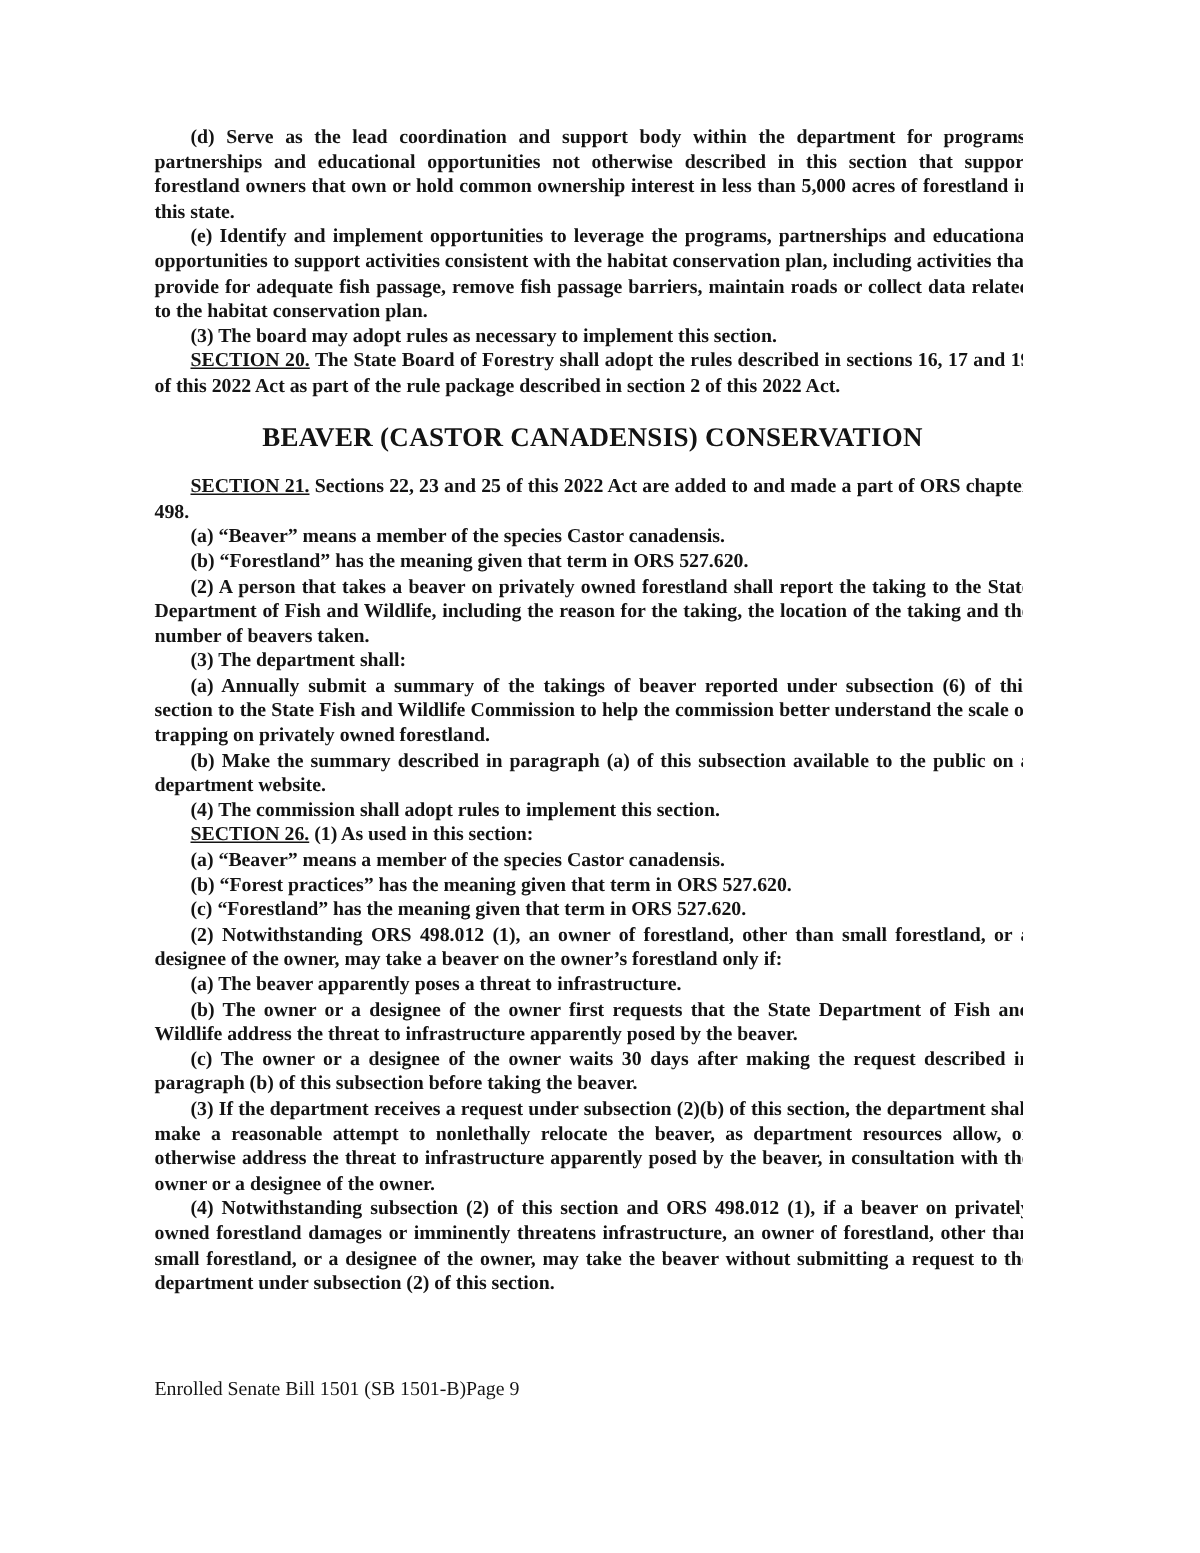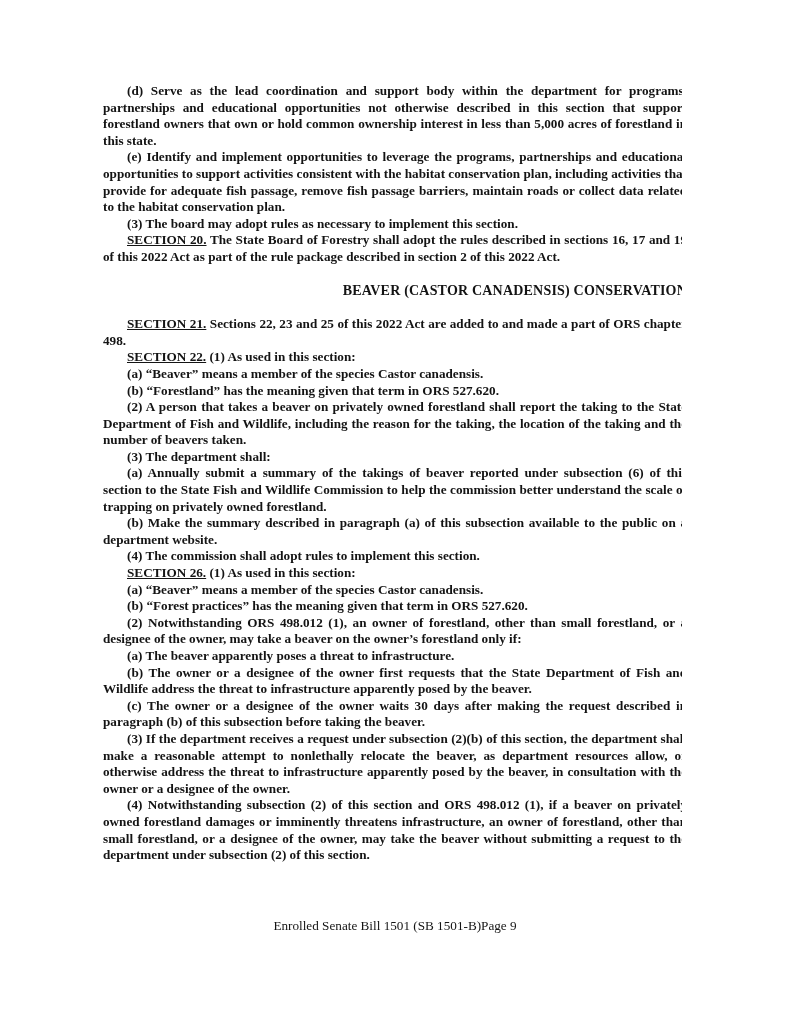--- a/index.html
+++ b/index.html
@@ -36,9 +36,9 @@
     text-decoration: underline;
   }
   .doc-heading {
-    text-align: right;
+    text-align: center;
     text-indent: 0;
-    font-size: 14px;
+    font-size: 18px;
     font-weight: bold;
     margin: 17px 0 17px 0;
     letter-spacing: 0.2px;

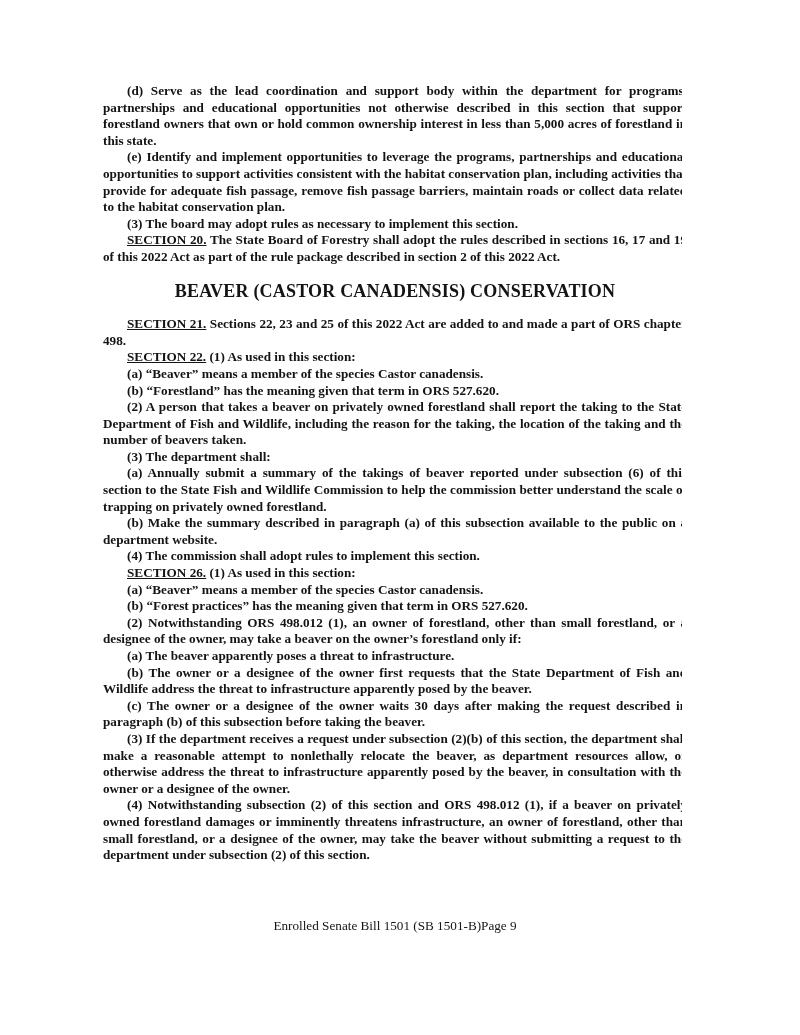--- a/index.html
+++ b/index.html
@@ -73,7 +73,6 @@
 
     <div>
         <p class="para"><span class="section-label">SECTION 21.</span> Sections 22, 23 and 25 of this 2022 Act are added to and made a part of ORS chapter 498.</p>
-        <p class="para"><span class="section-label">SECTION 22.</span> (1) As used in this section:</p>
         <p class="para">(a) “Beaver” means a member of the species Castor canadensis.</p>
         <p class="para">(b) “Forestland” has the meaning given that term in ORS 527.620.</p>
         <p class="para">(2) A person that takes a beaver on privately owned forestland shall report the taking to the State Department of Fish and Wildlife, including the reason for the taking, the location of the taking and the number of beavers taken.</p>

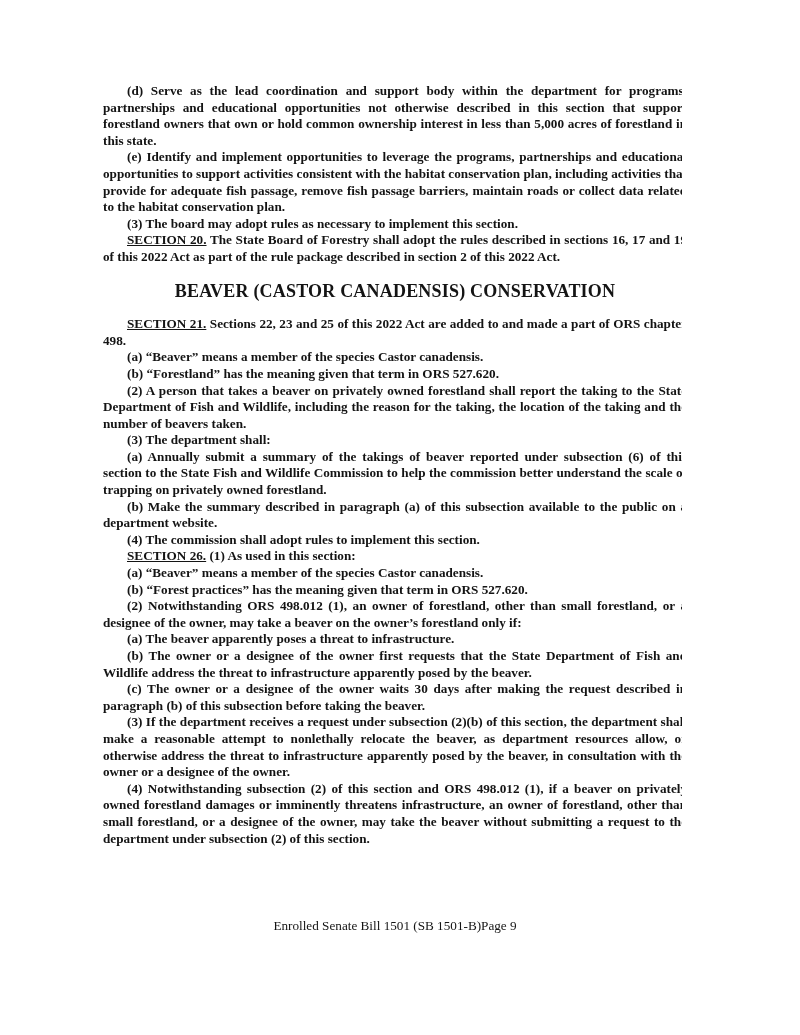--- a/index.html
+++ b/index.html
@@ -83,6 +83,7 @@
         <p class="para"><span class="section-label">SECTION 26.</span> (1) As used in this section:</p>
         <p class="para">(a) “Beaver” means a member of the species Castor canadensis.</p>
         <p class="para">(b) “Forest practices” has the meaning given that term in ORS 527.620.</p>
+        <p class="para">(c) “Forestland” has the meaning given that term in ORS 527.620.</p>
         <p class="para">(2) Notwithstanding ORS 498.012 (1), an owner of forestland, other than small forestland, or a designee of the owner, may take a beaver on the owner’s forestland only if:</p>
         <p class="para">(a) The beaver apparently poses a threat to infrastructure.</p>
         <p class="para">(b) The owner or a designee of the owner first requests that the State Department of Fish and Wildlife address the threat to infrastructure apparently posed by the beaver.</p>

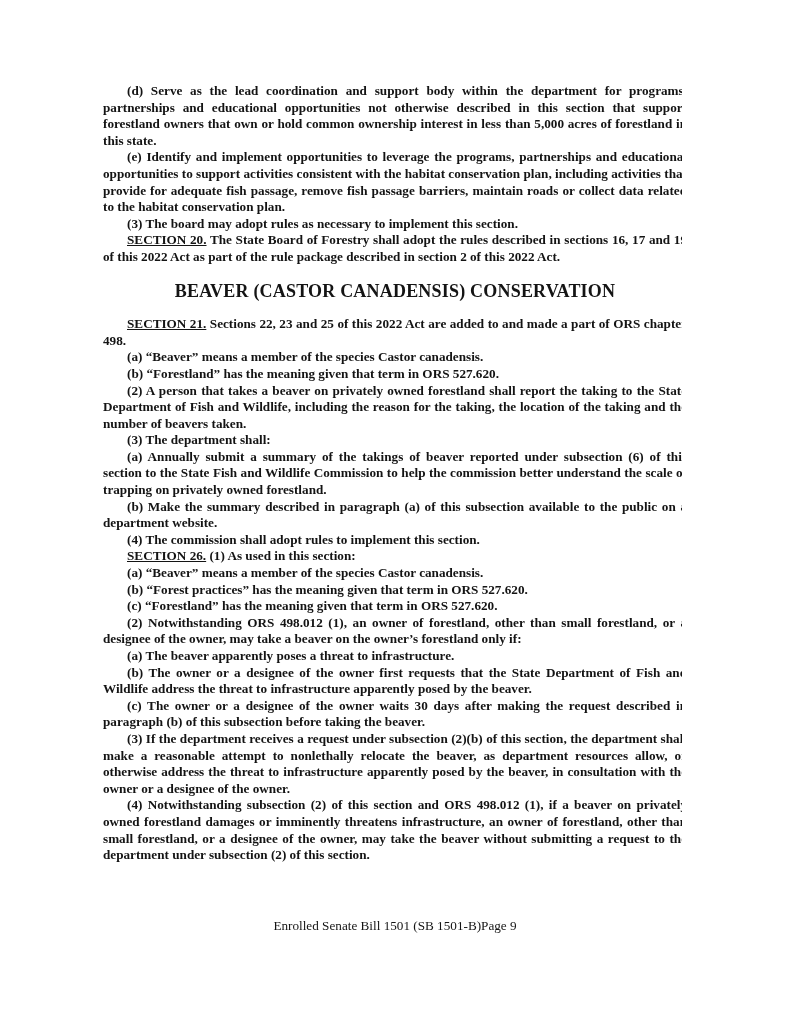--- a/index.html
+++ b/index.html
@@ -49,7 +49,7 @@
     top: 918px;
     width: 584px;
     display: flex;
-    justify-content: center;
+    justify-content: flex-start;
     font-size: 13.2px;
     font-weight: normal;
     color: #141414;

